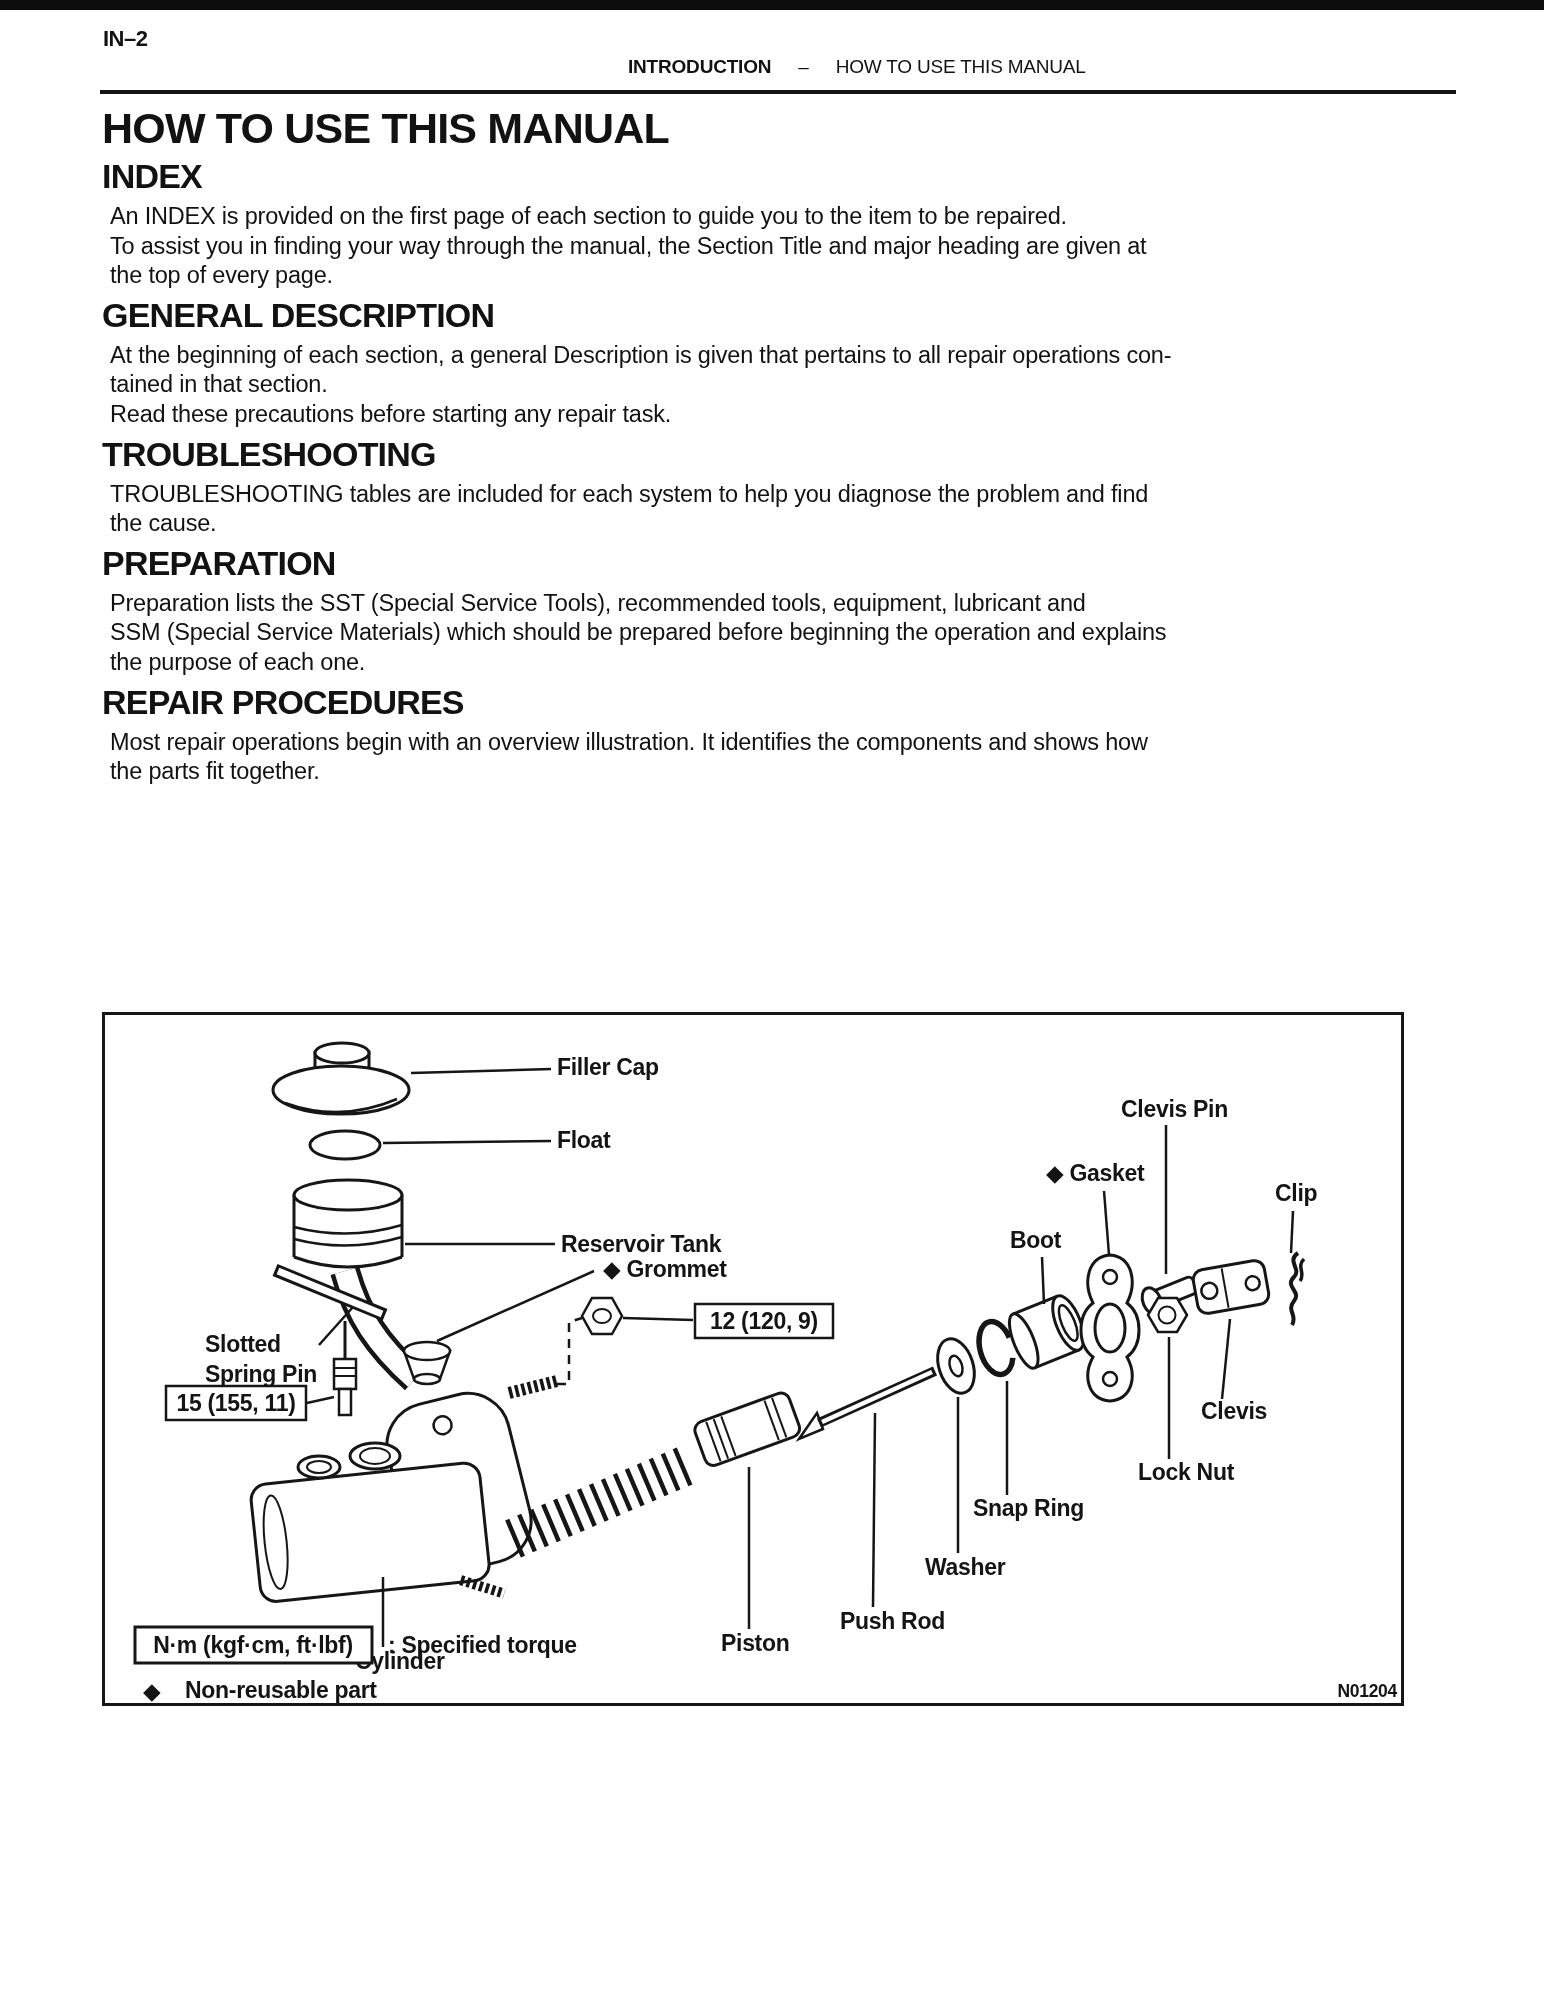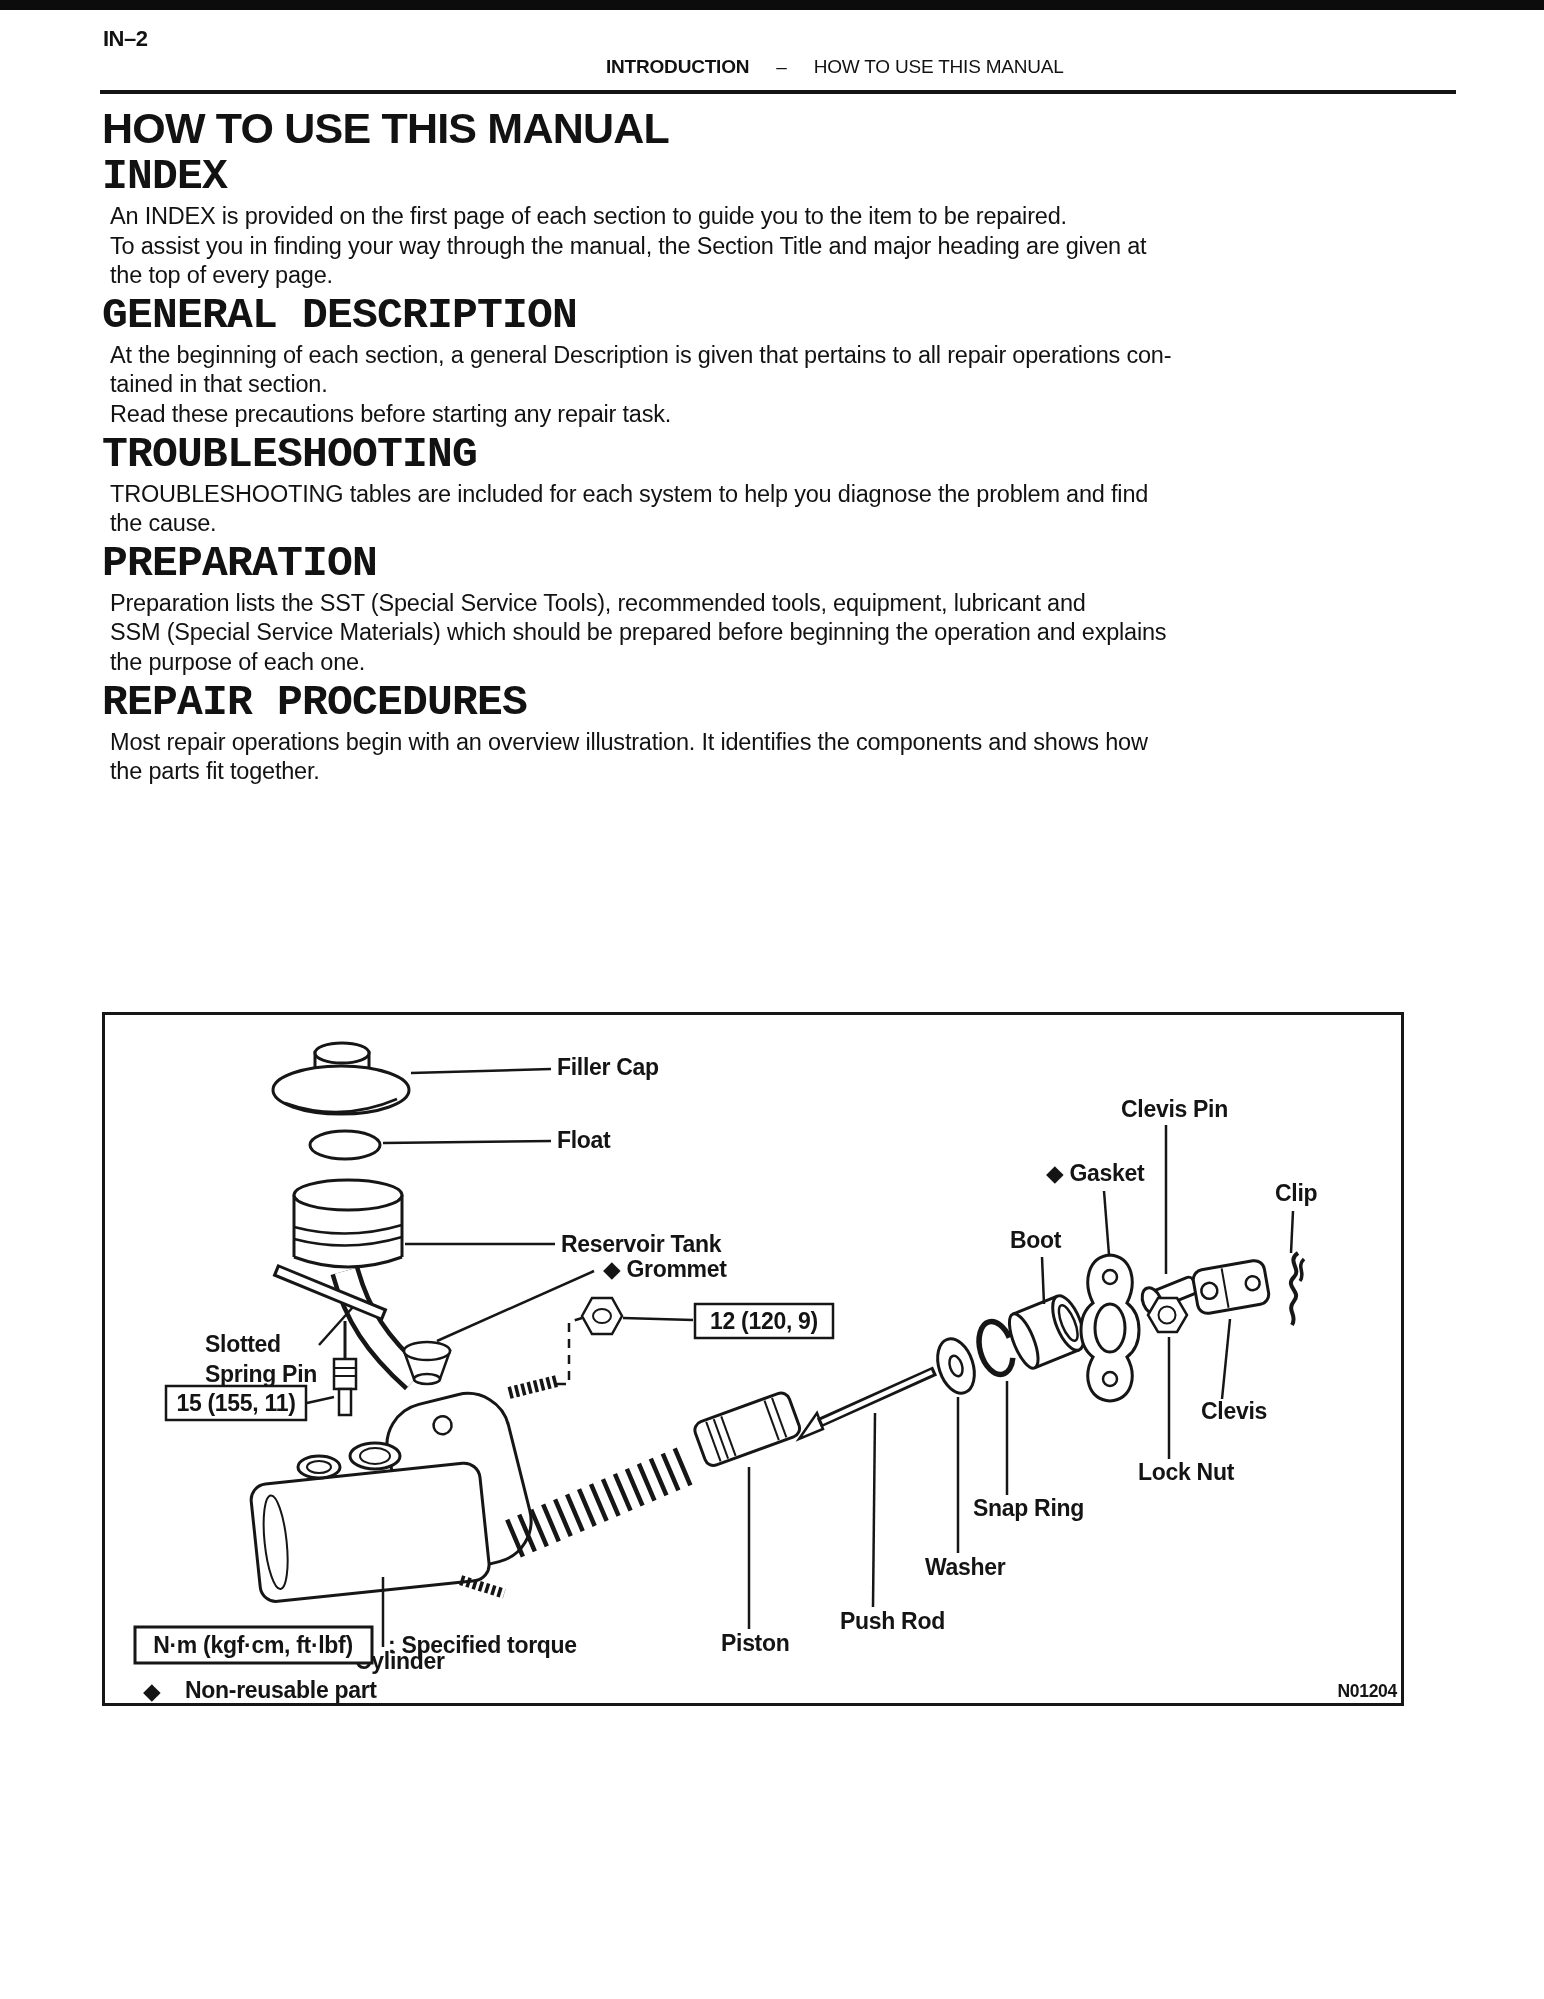--- a/index.html
+++ b/index.html
@@ -8,7 +8,7 @@
   .top-bar{position:absolute;top:0;left:0;width:100%;height:10px;background:#0c0c0c;}
   .header-area{position:relative;height:97px;}
   .page-code{position:absolute;left:103px;top:26px;font-size:22px;font-weight:700;letter-spacing:-0.5px;}
-  .header-center{position:absolute;left:606px;top:56px;display:flex;gap:27px;align-items:baseline;white-space:nowrap;font-size:19px;letter-spacing:-0.2px;}
+  .header-center{position:absolute;left:628px;top:56px;display:flex;gap:27px;align-items:baseline;white-space:nowrap;font-size:19px;letter-spacing:-0.2px;}
   .header-center .sec{font-weight:700;}
   .header-rule{position:absolute;left:100px;top:90px;width:1356px;height:4px;background:#141414;}
   .main{padding:0 88px 0 102px;}

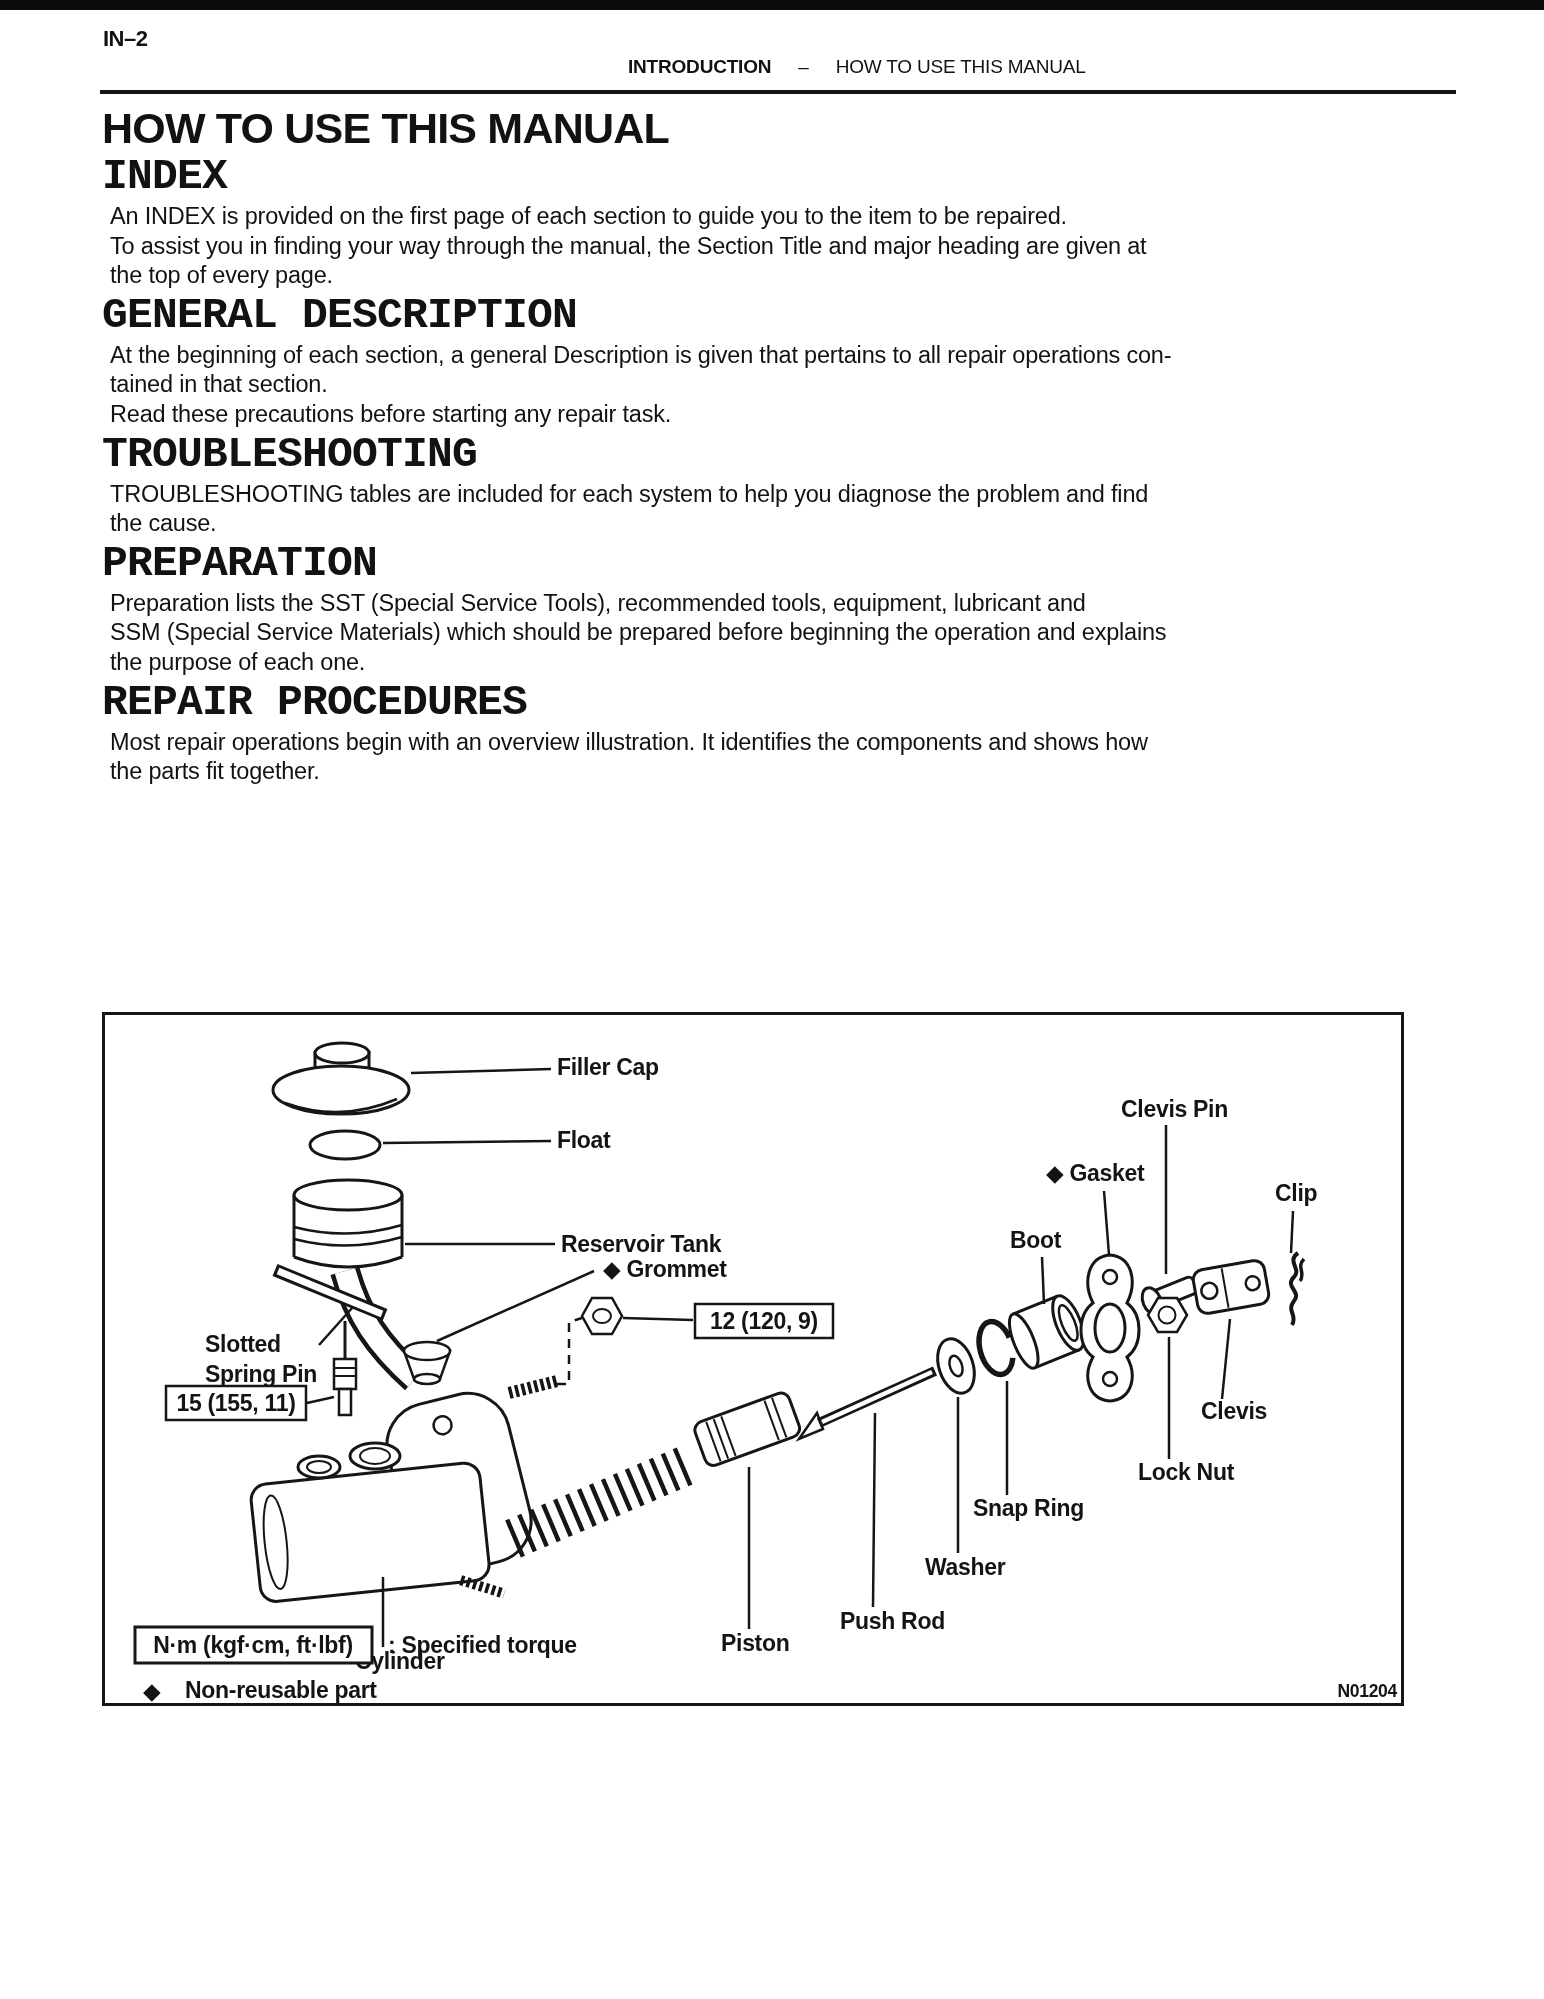--- a/index.html
+++ b/index.html
@@ -13,7 +13,7 @@
   .header-rule{position:absolute;left:100px;top:90px;width:1356px;height:4px;background:#141414;}
   .main{padding:0 88px 0 102px;}
   h1.page-title{font-size:43px;line-height:47px;font-weight:700;margin:8px 0 0 0;letter-spacing:-0.8px;}
-  h2.section-heading{font-size:43px;line-height:47px;font-weight:700;margin:1px 0 2px 0;letter-spacing:-0.8px;font-family:Liberation Mono, monospace;}
+  h2.section-heading{font-size:34px;line-height:47px;font-weight:700;margin:1px 0 2px 0;letter-spacing:-0.8px;}
   .body-line{font-size:23.5px;line-height:29.6px;letter-spacing:-0.2px;margin-left:8px;}
   .diagram-figure{margin-top:225px;width:1296px;height:688px;border:3px solid #161616;background:#fff;}
   .diagram-svg{display:block;width:1296px;height:688px;}

